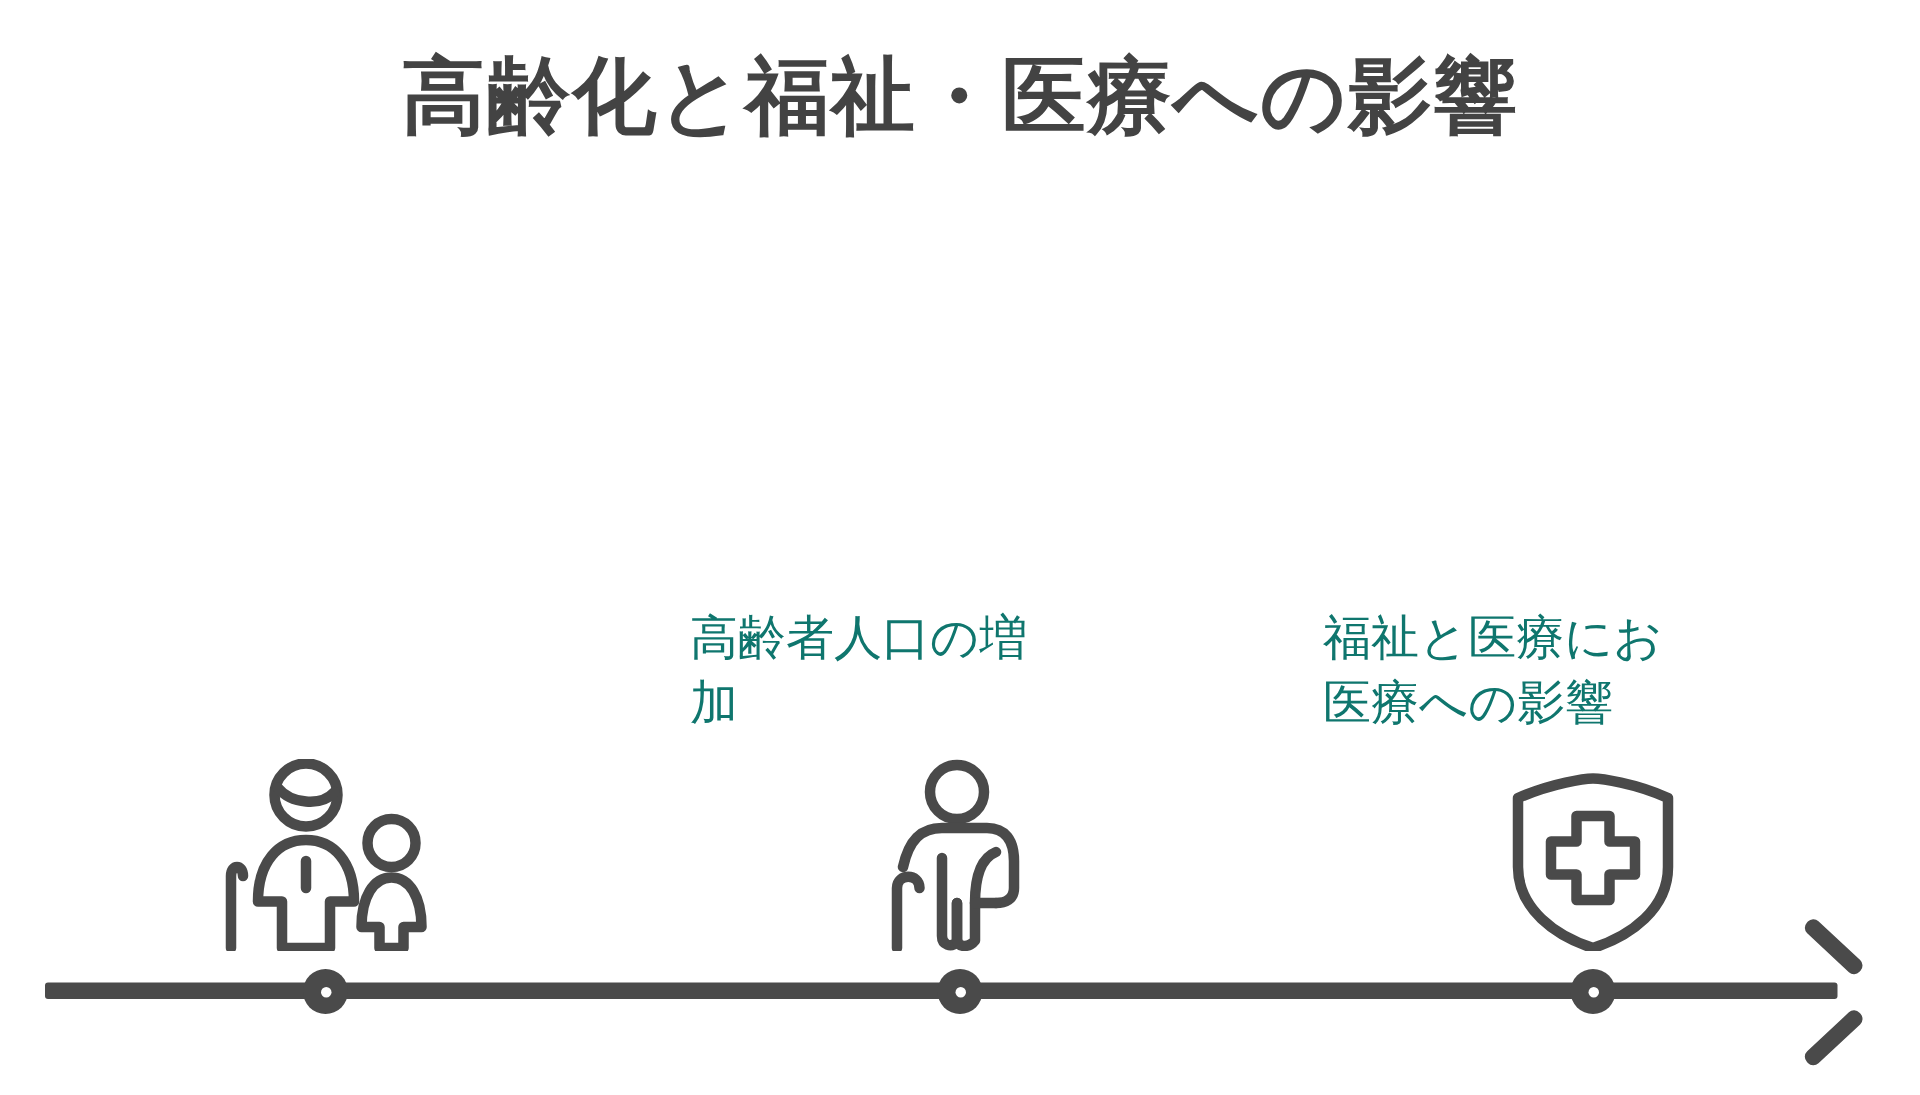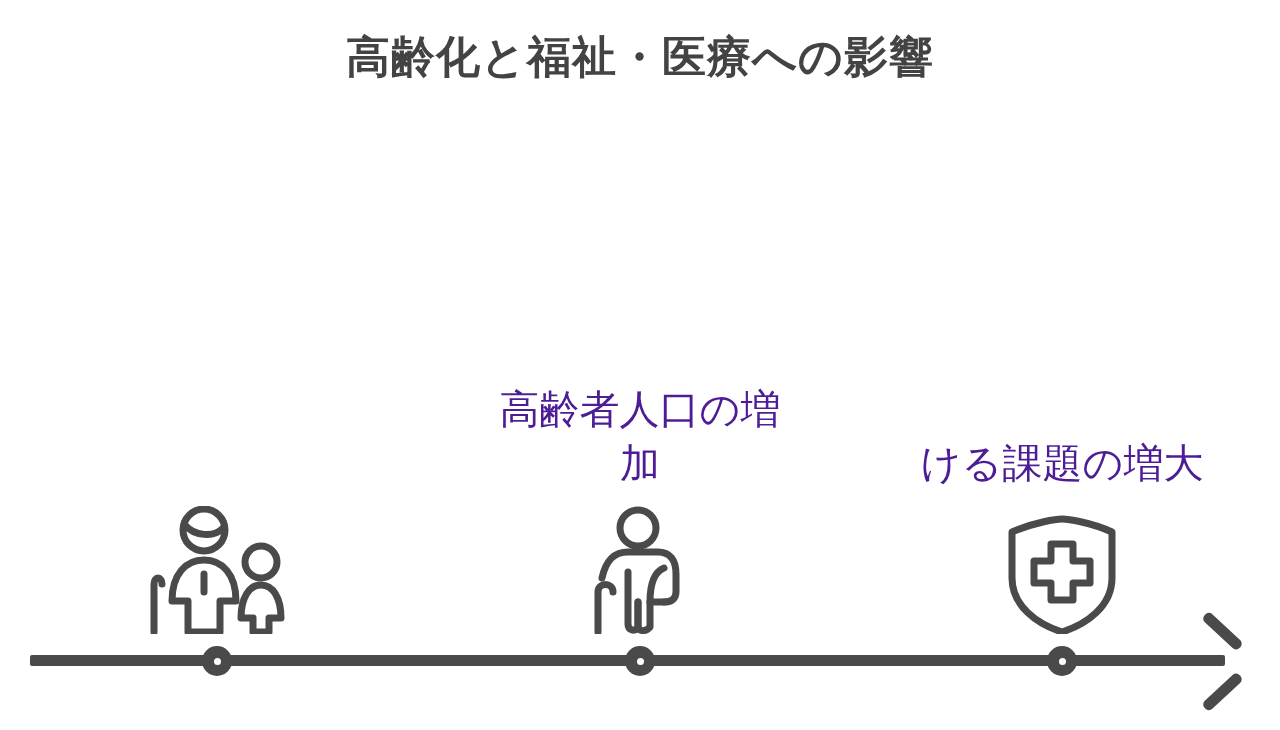--- a/index.html
+++ b/index.html
@@ -28,7 +28,7 @@
     left: 0;
     width: 1280px;
     text-align: center;
-    font-size: 44px;
+    font-size: 56px;
     font-weight: bold;
     color: #434343;
     letter-spacing: 1px;

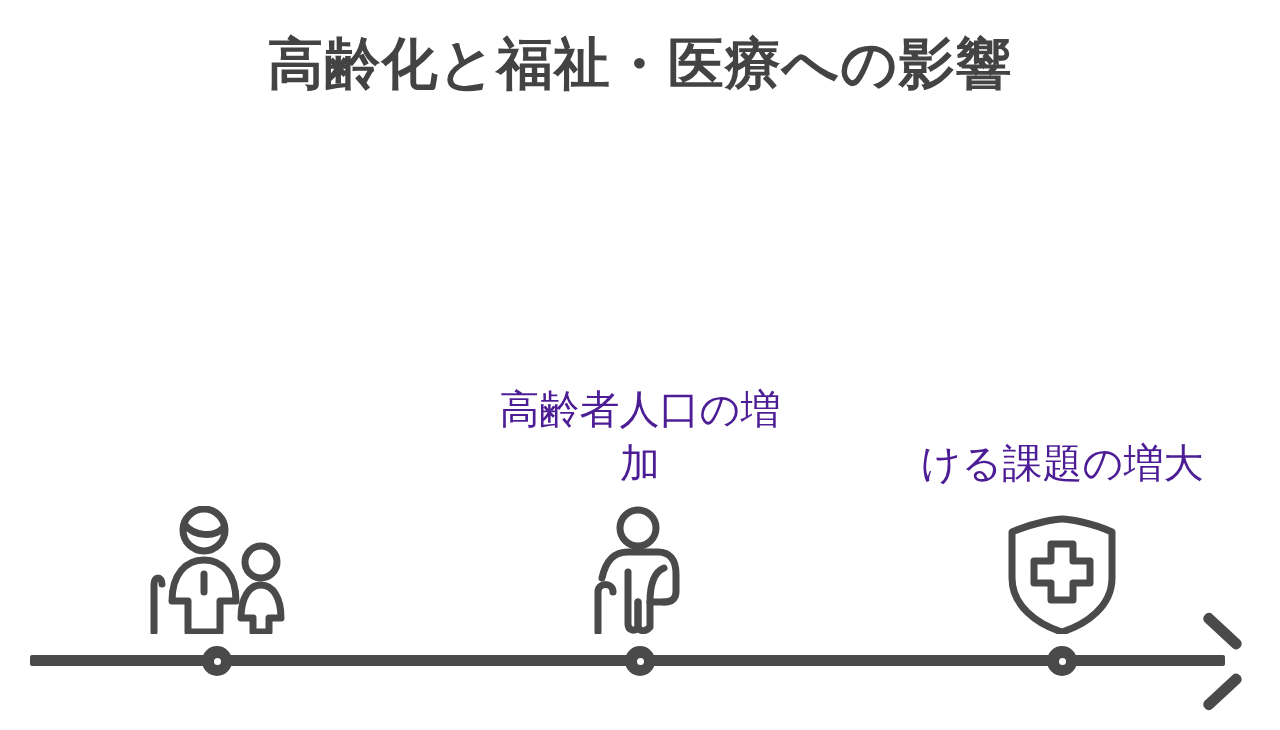--- a/index.html
+++ b/index.html
@@ -117,10 +117,10 @@
   }
 
   .step-label {
-    font-size: 40px;
-    color: #4c1d95;
+    font-size: 32px;
+    color: #0f766e;
     line-height: 1.35;
-    text-align: center;
+    text-align: left;
     width: 360px;
     font-weight: normal;
   }

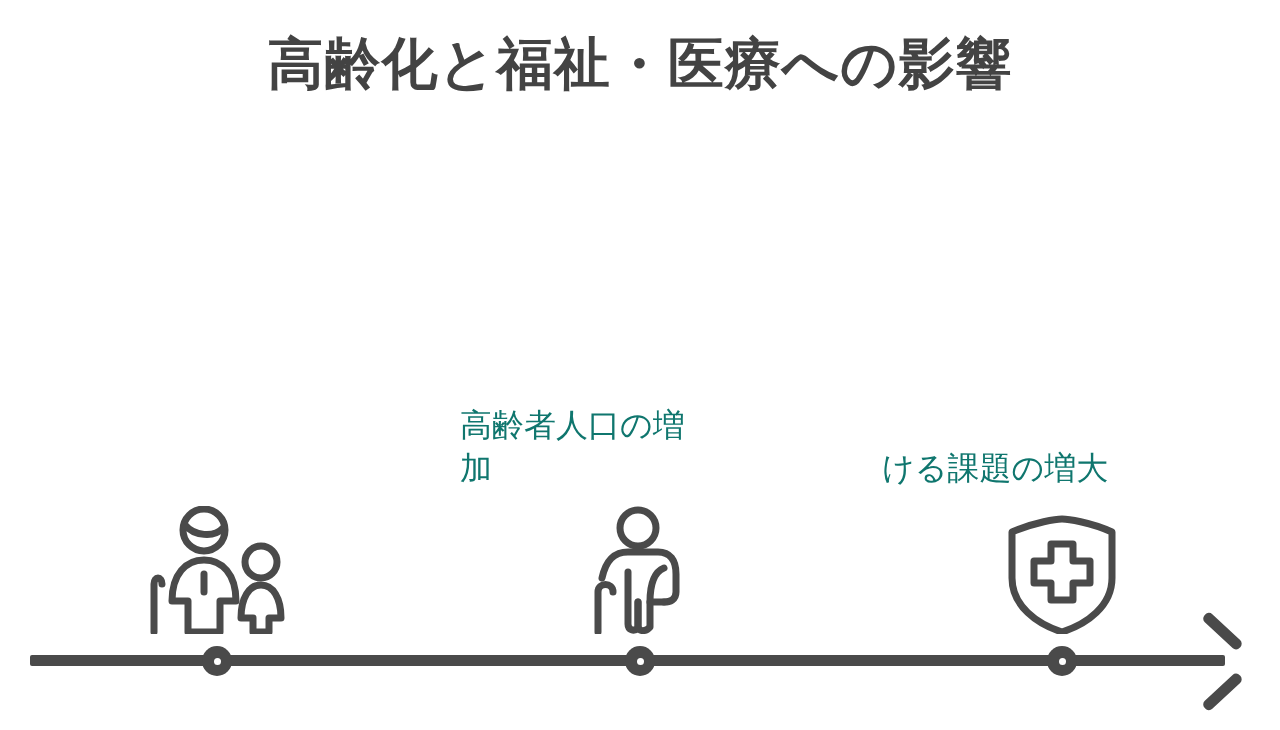--- a/index.html
+++ b/index.html
@@ -209,6 +209,7 @@
 
     <div class="step step-3">
       <div class="step-label">
+        <div>福祉と医療にお</div>
         <div>ける課題の増大</div>
       </div>
       <div class="step-icon">

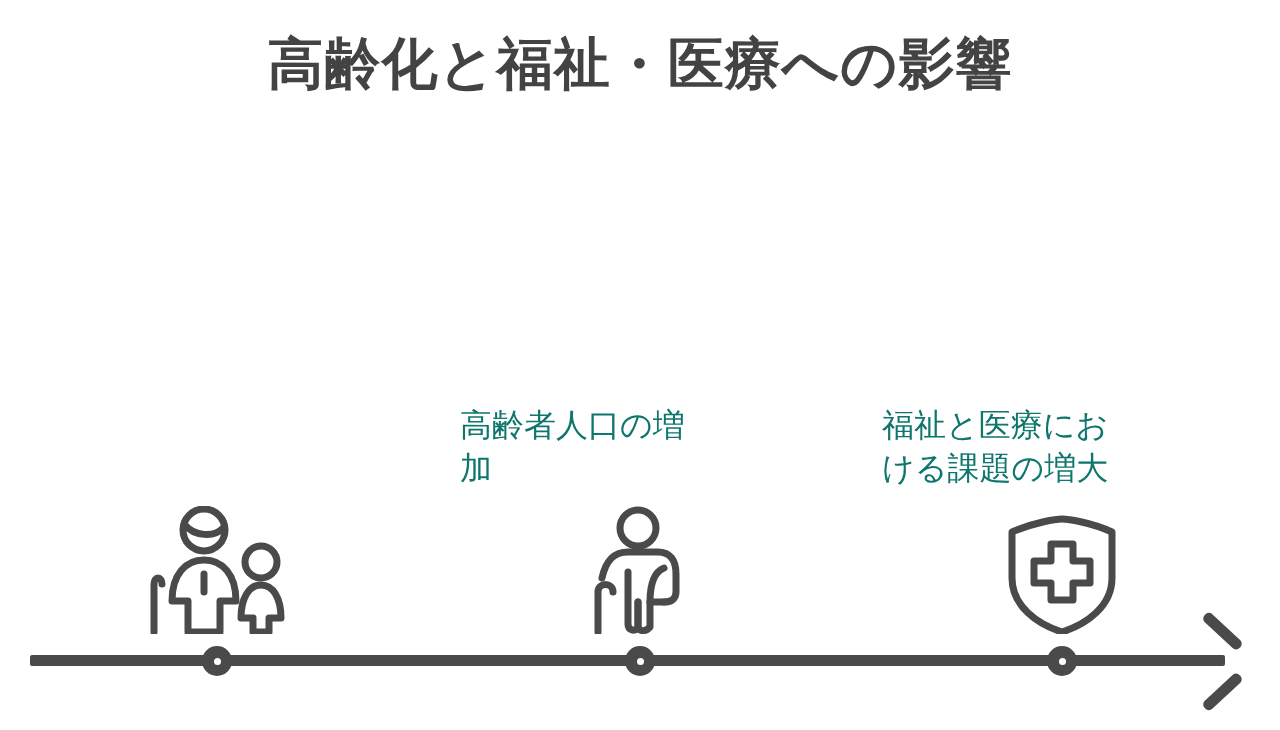--- a/index.html
+++ b/index.html
@@ -210,7 +210,7 @@
     <div class="step step-3">
       <div class="step-label">
         <div>福祉と医療にお</div>
-        <div>ける課題の増大</div>
+        <div>医療への影響</div>
       </div>
       <div class="step-icon">
         <svg width="130" height="128" viewBox="0 0 130 128" fill="none" stroke="#4a4a4a" stroke-width="7" stroke-linecap="round" stroke-linejoin="round">

